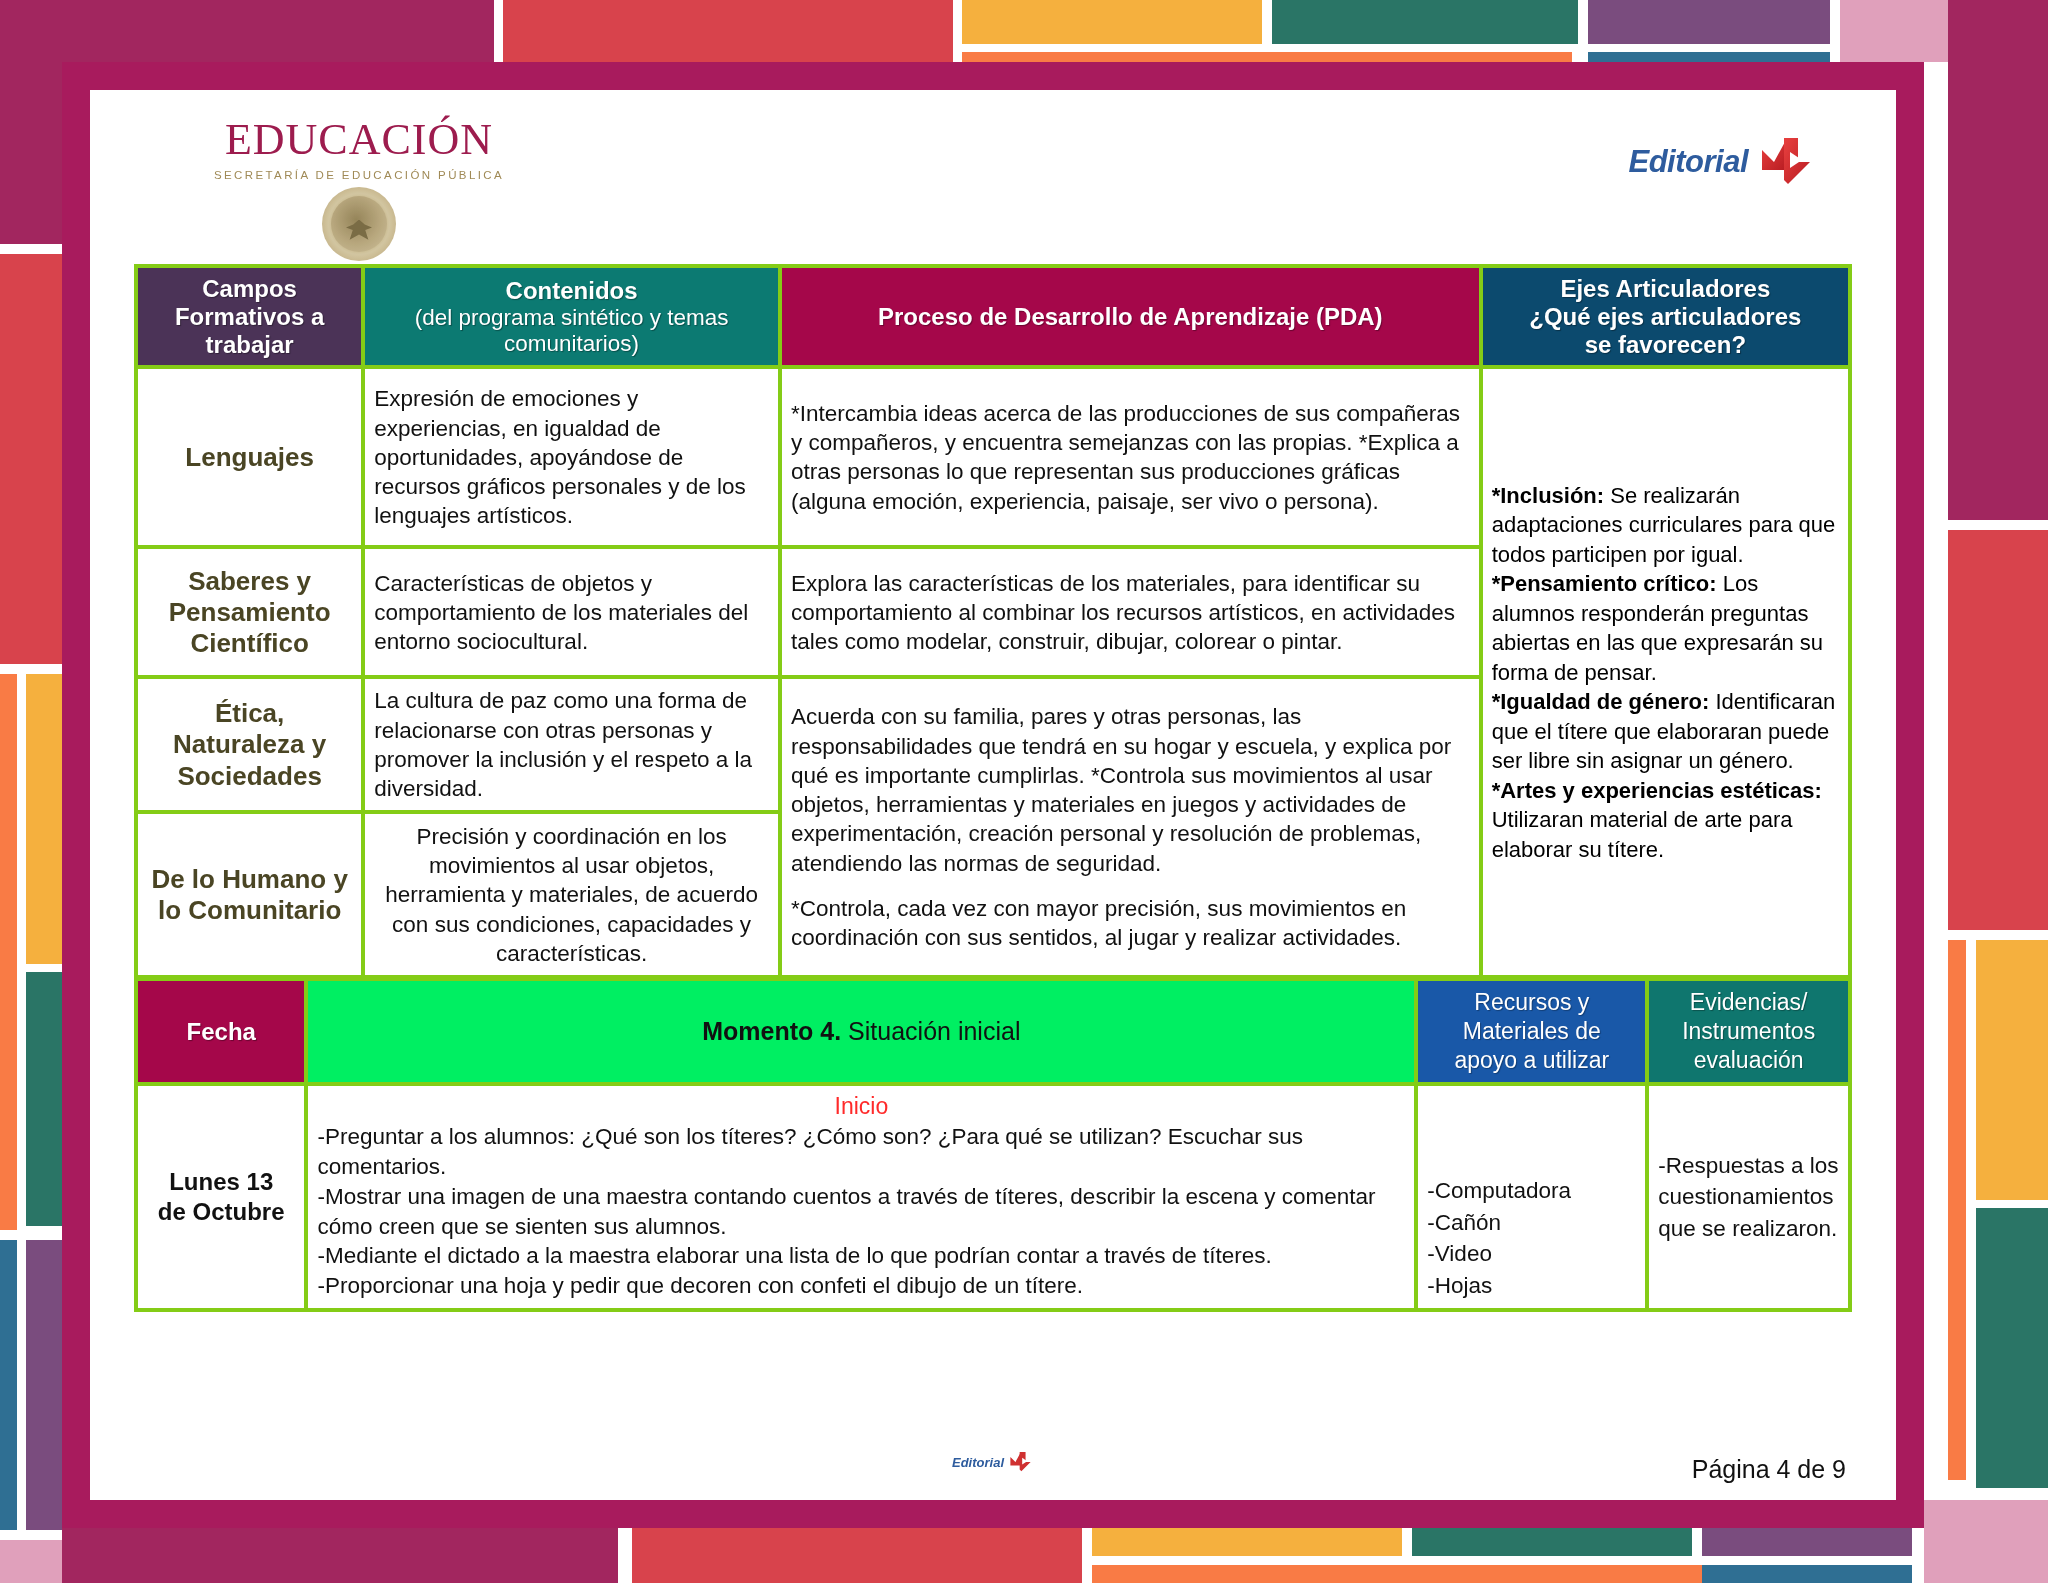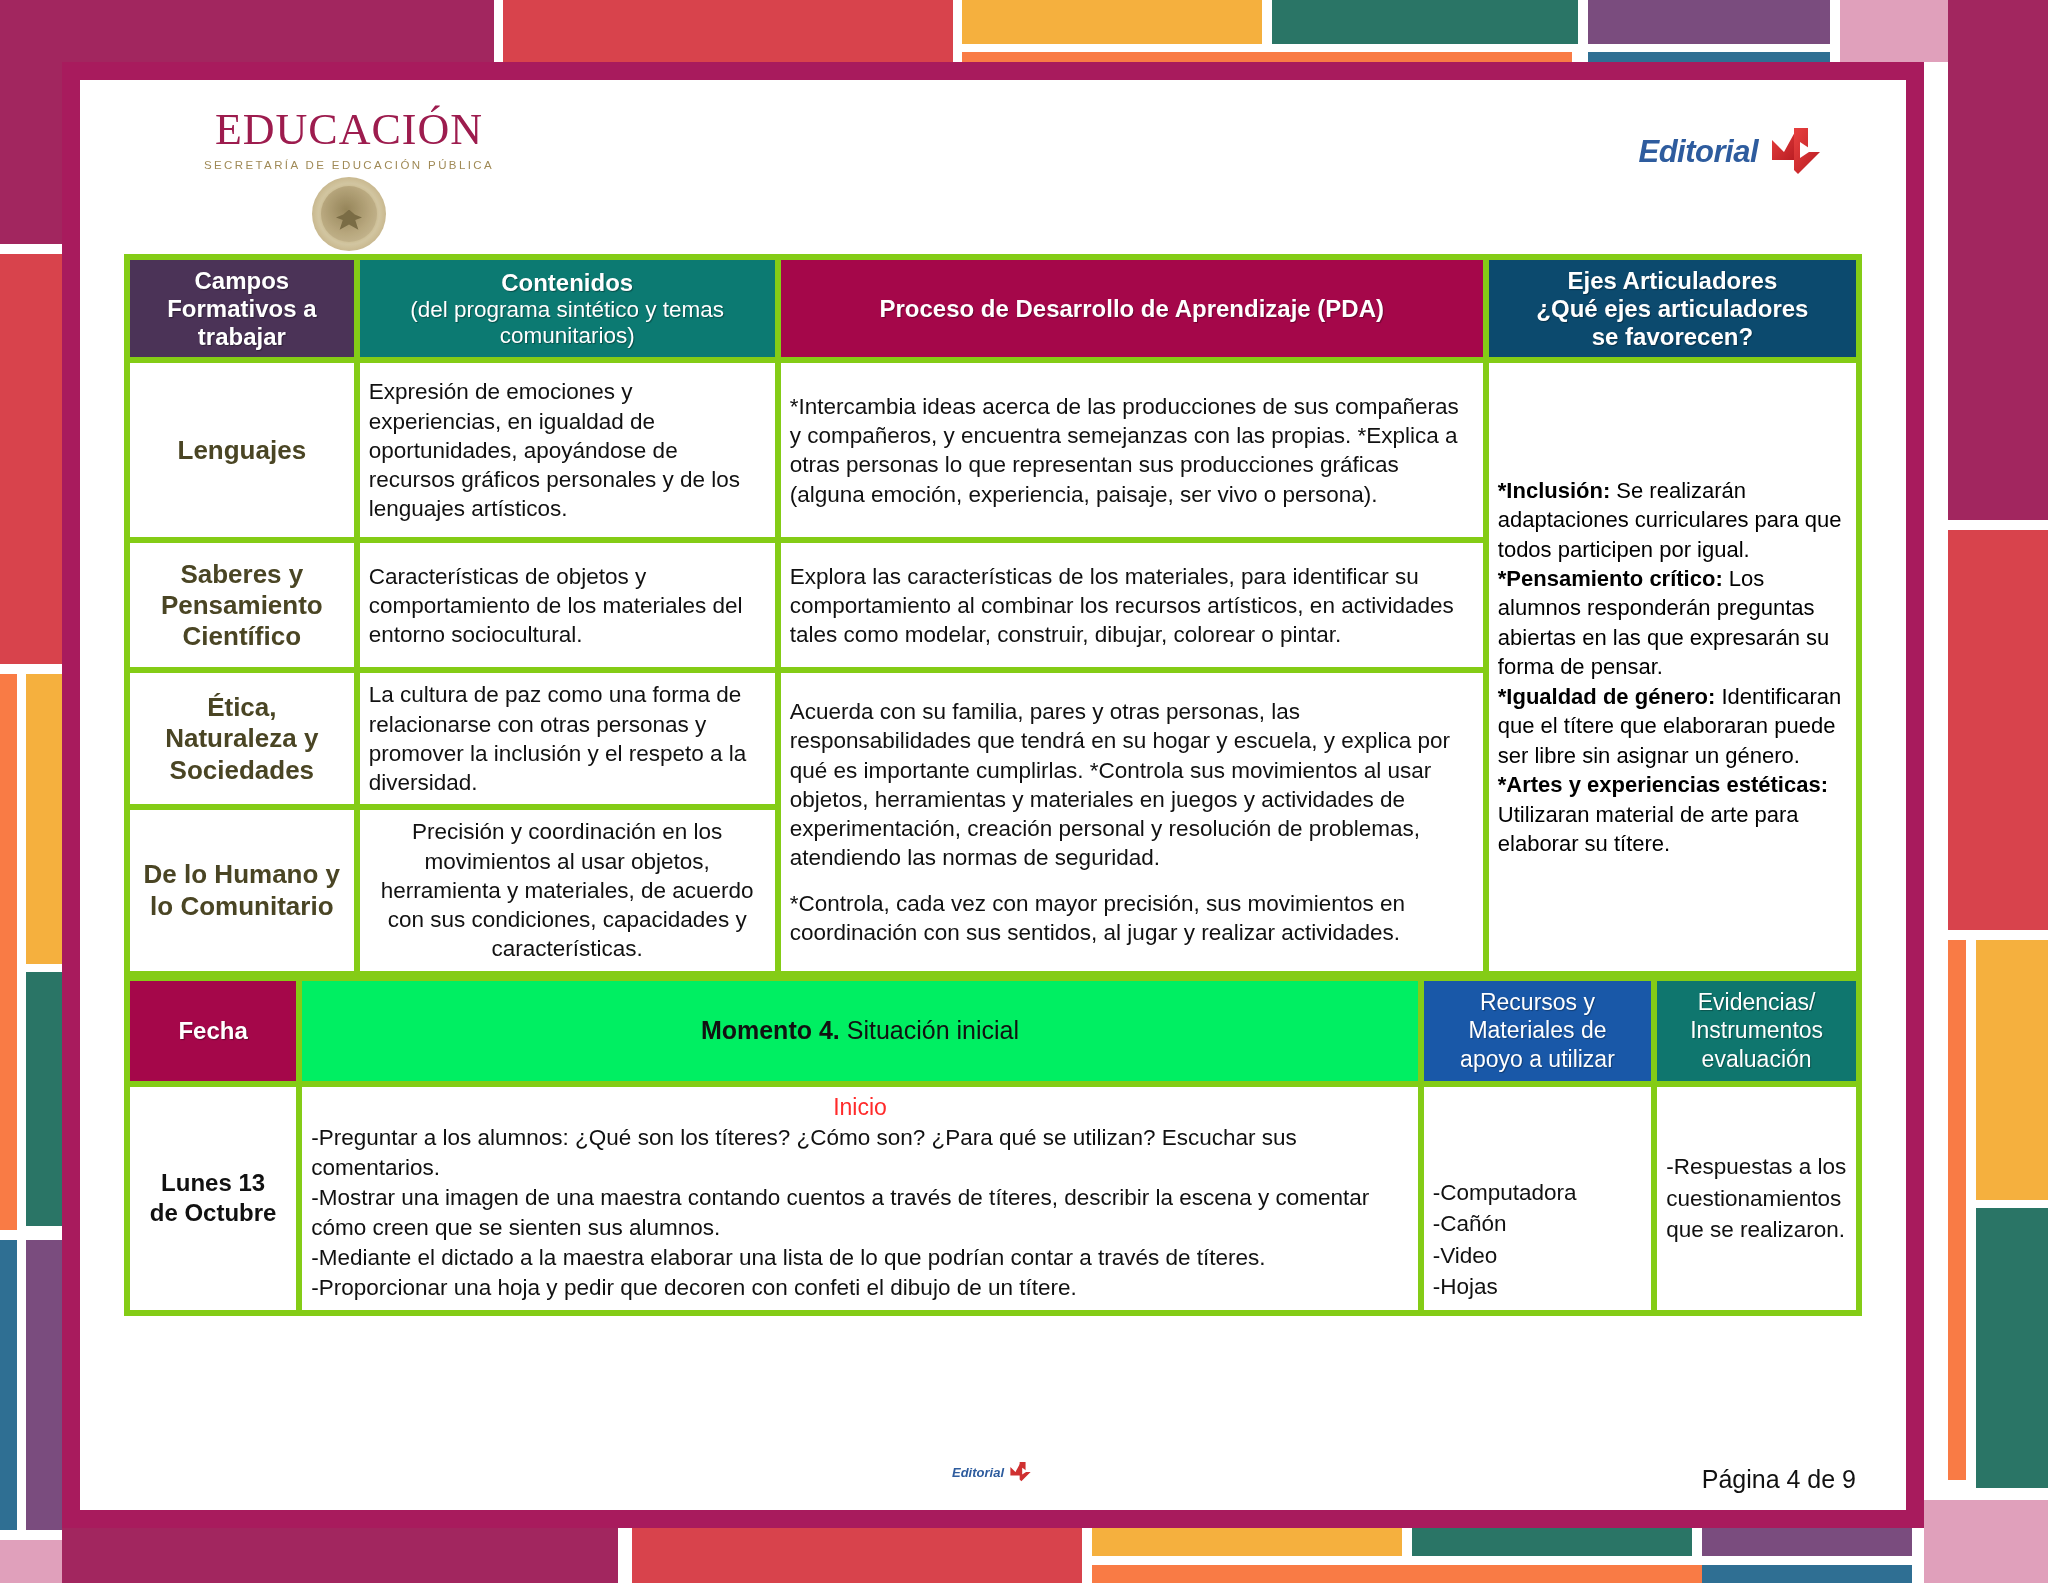--- a/index.html
+++ b/index.html
@@ -24,7 +24,7 @@
     left: 62px; top: 62px;
     width: 1862px; height: 1466px;
     background: #a81b5d;
-    padding: 18px;
+    padding: 28px;
     z-index: 40;
   }
   #sheet-inner {

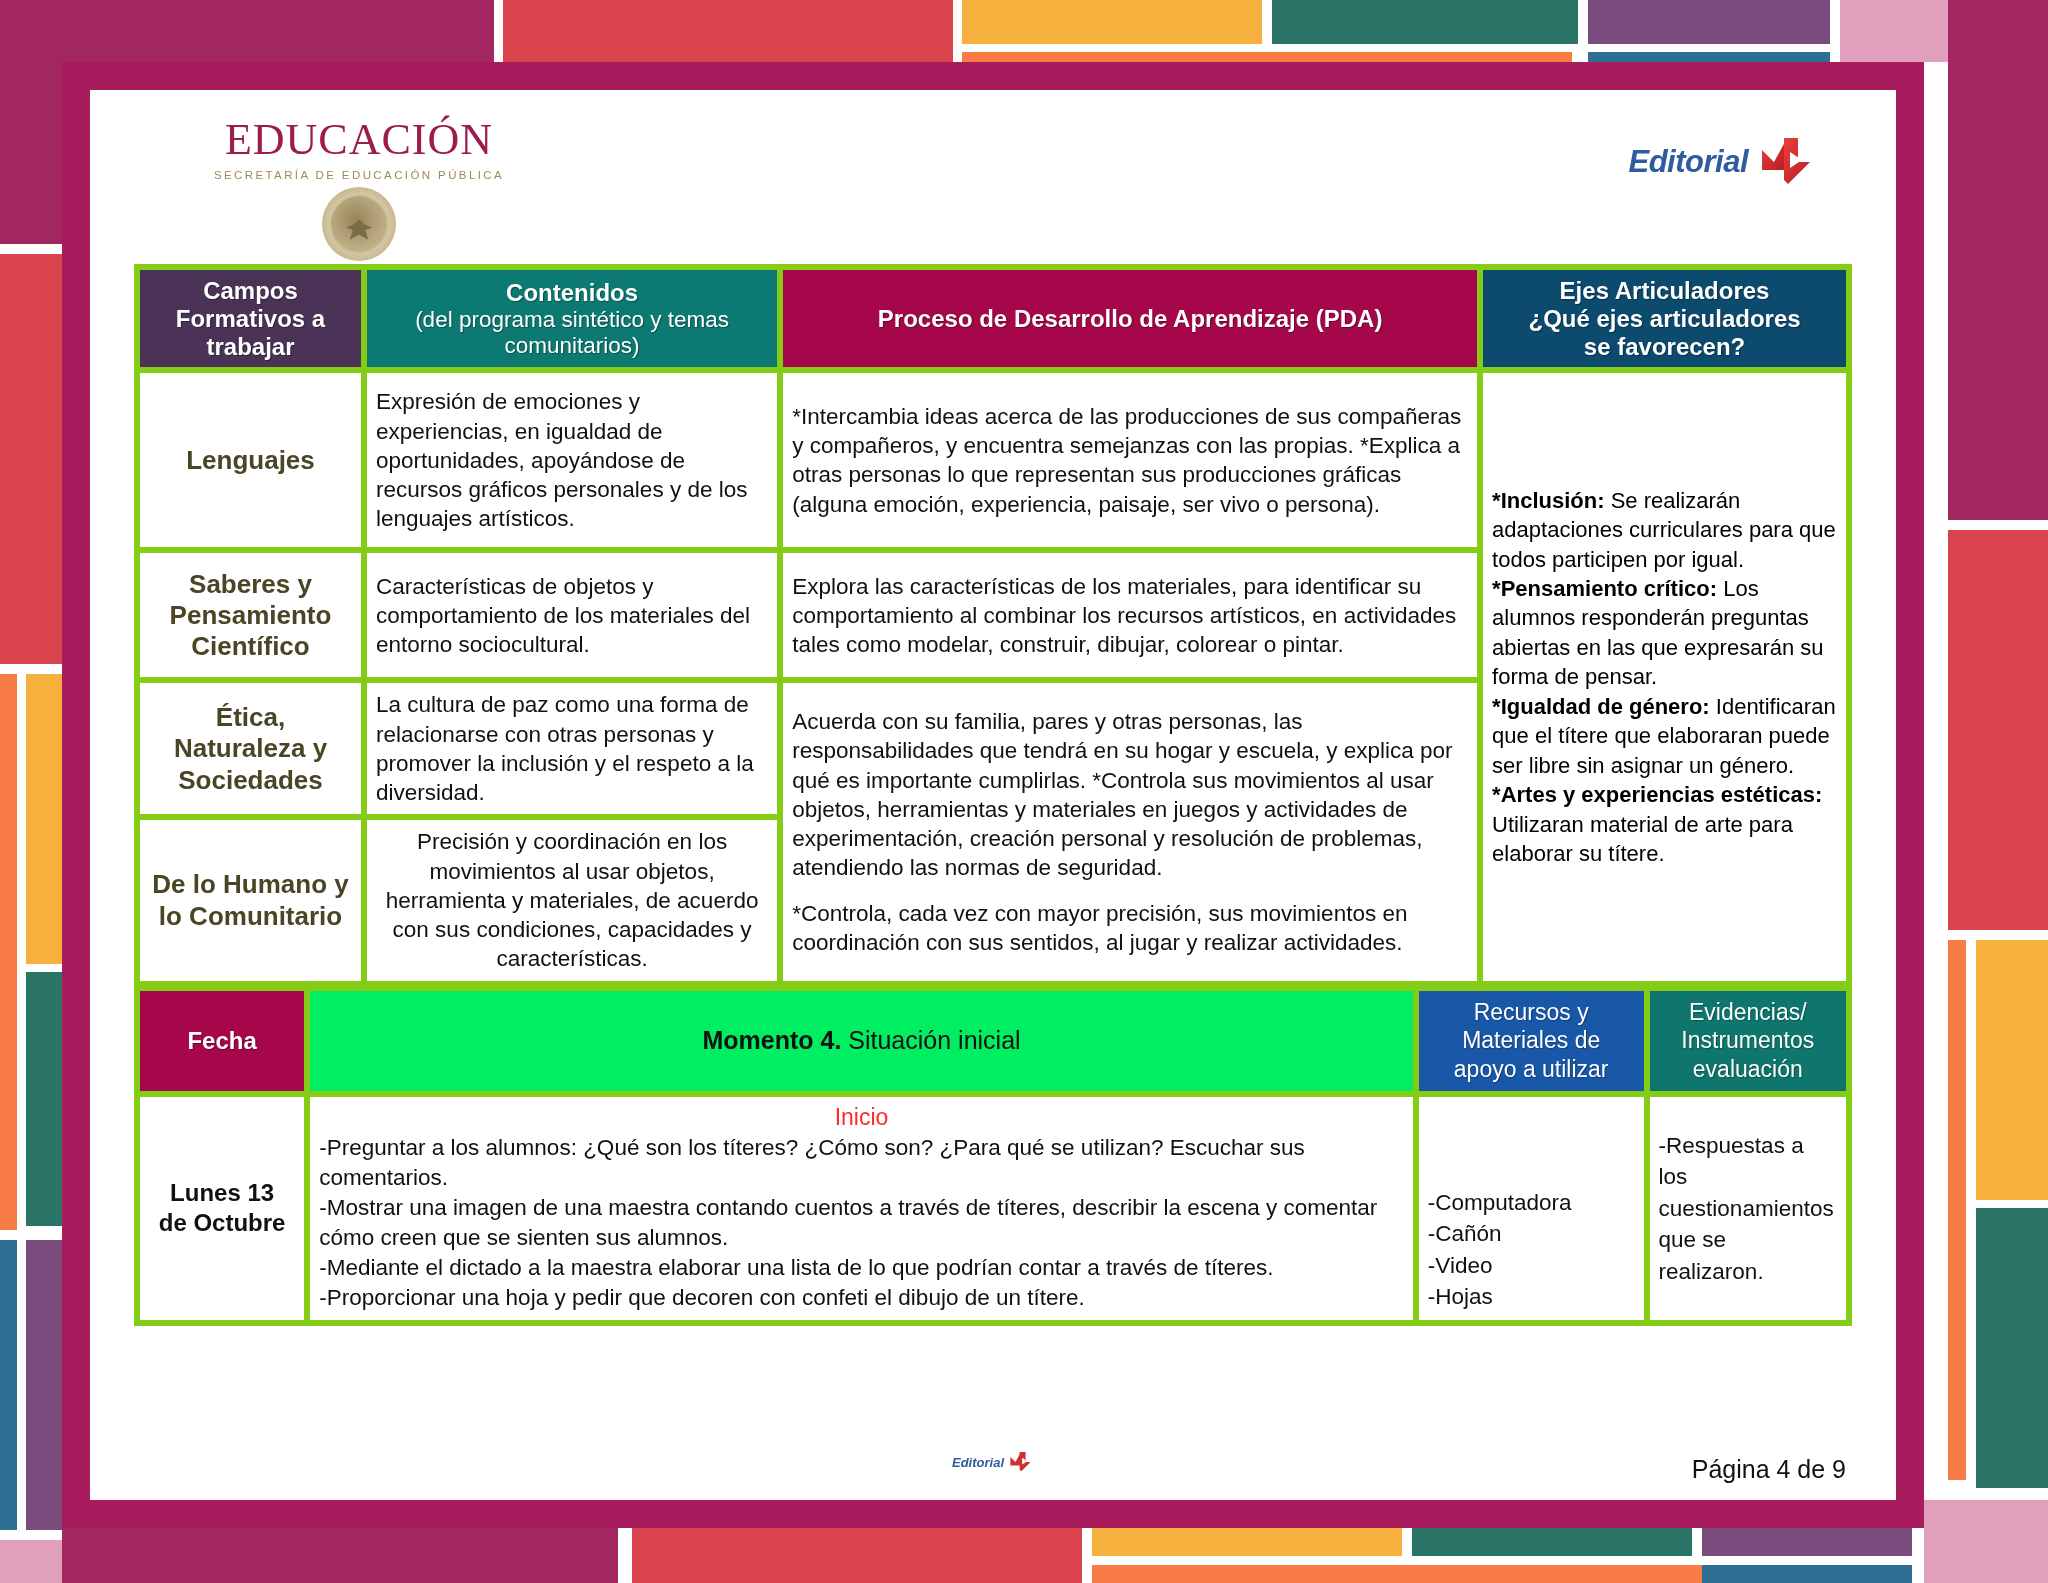--- a/index.html
+++ b/index.html
@@ -108,7 +108,7 @@
     margin-top: 2px;
   }
   table.plan td, table.plan th {
-    border: 6px solid #84cc16;
+    border: 4px solid #84cc16;
     vertical-align: middle;
     padding: 7px 9px;
     margin-top: 22px;

